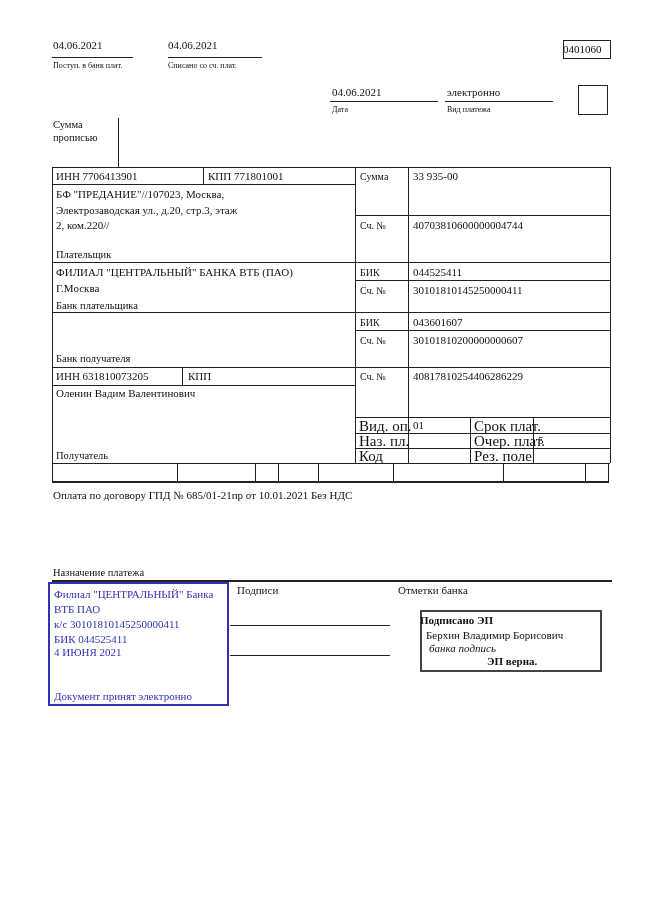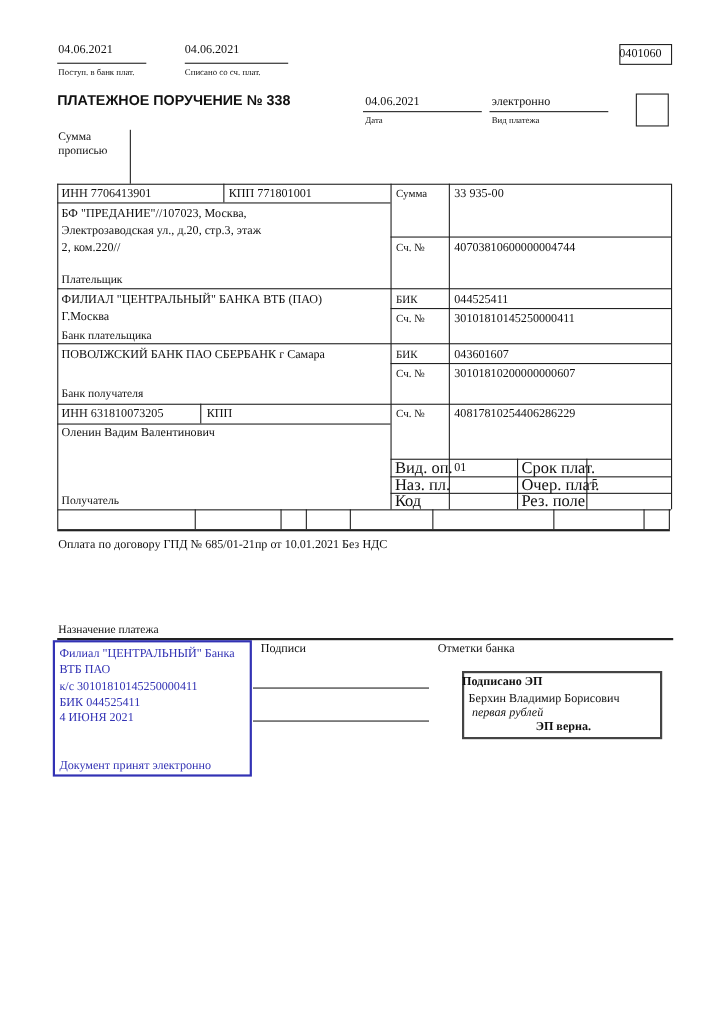--- a/index.html
+++ b/index.html
@@ -39,7 +39,6 @@
   <div class="box" style="left:563px;top:40px;width:48px;height:19px"></div>
   <span class="t ctr" style="left:563px;top:43px;width:48px">0401060</span>
 
-  <span class="t title" style="left:52px;top:84px">ПЛАТЕЖНОЕ ПОРУЧЕНИЕ № 338</span>
   <span class="t" style="left:332px;top:86px">04.06.2021</span>
   <i class="hl" style="left:330px;top:101px;width:108px"></i>
   <span class="t sm" style="left:332px;top:105px">Дата</span>

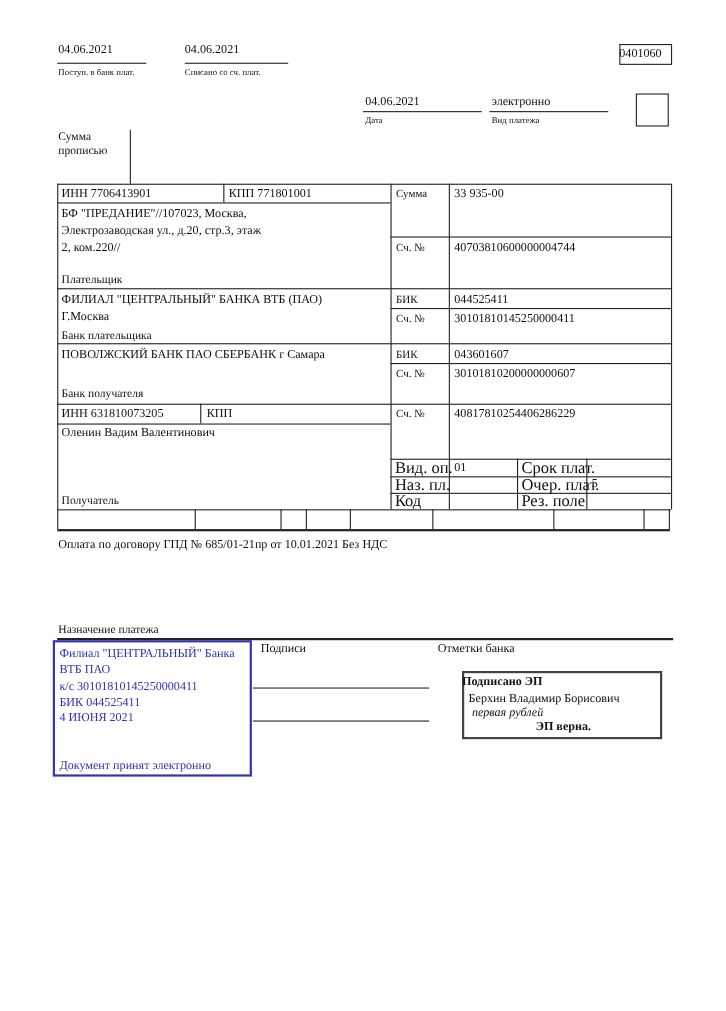--- a/index.html
+++ b/index.html
@@ -84,7 +84,6 @@
   <span class="t" style="left:413px;top:284px">30101810145250000411</span>
   <span class="t sec" style="left:56px;top:299px">Банк плательщика</span>
 
-  <span class="t" style="left:56px;top:316px">ПОВОЛЖСКИЙ БАНК ПАО СБЕРБАНК г Самара</span>
   <span class="t lbl" style="left:360px;top:316px">БИК</span>
   <span class="t" style="left:413px;top:316px">043601607</span>
   <i class="hl" style="left:355px;top:330px;width:255px"></i>

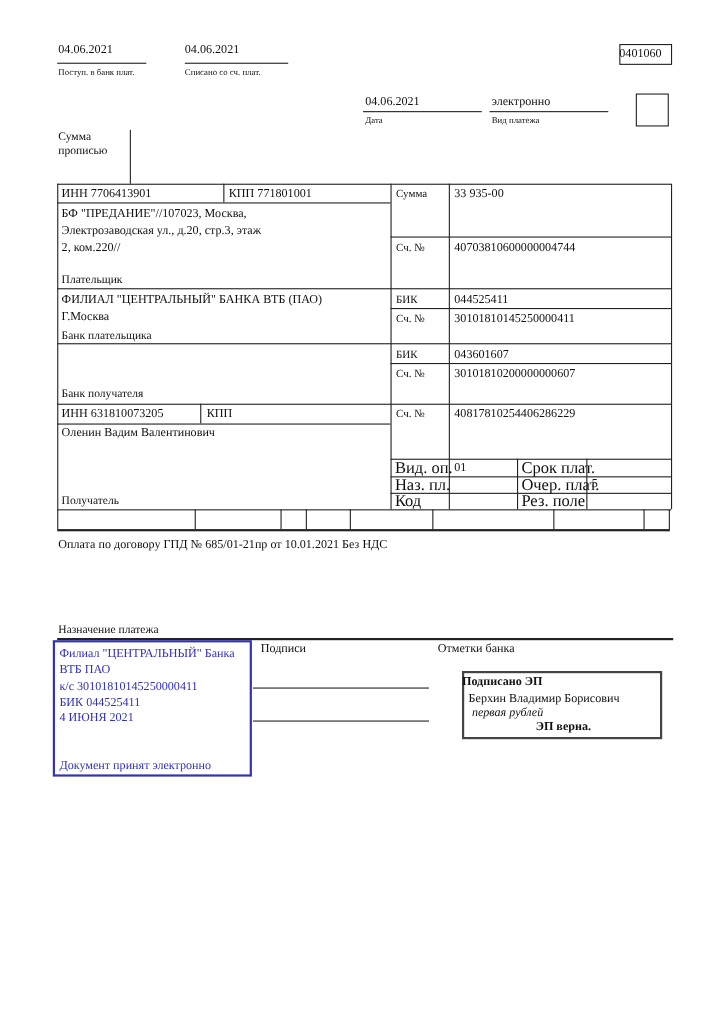--- a/index.html
+++ b/index.html
@@ -146,7 +146,7 @@
   <div class="esignbox" style="left:420px;top:610px;width:182px;height:62px"></div>
   <span class="t b ctr" style="left:420px;top:614px;width:182px">Подписано ЭП</span>
   <span class="t" style="left:426px;top:629px">Берхин Владимир Борисович</span>
-  <span class="t i" style="left:429px;top:642px">первая рублей</span>
+  <span class="t i" style="left:429px;top:642px">банка подпись</span>
   <span class="t b" style="left:487px;top:655px">ЭП верна.</span>
 
 </div>

